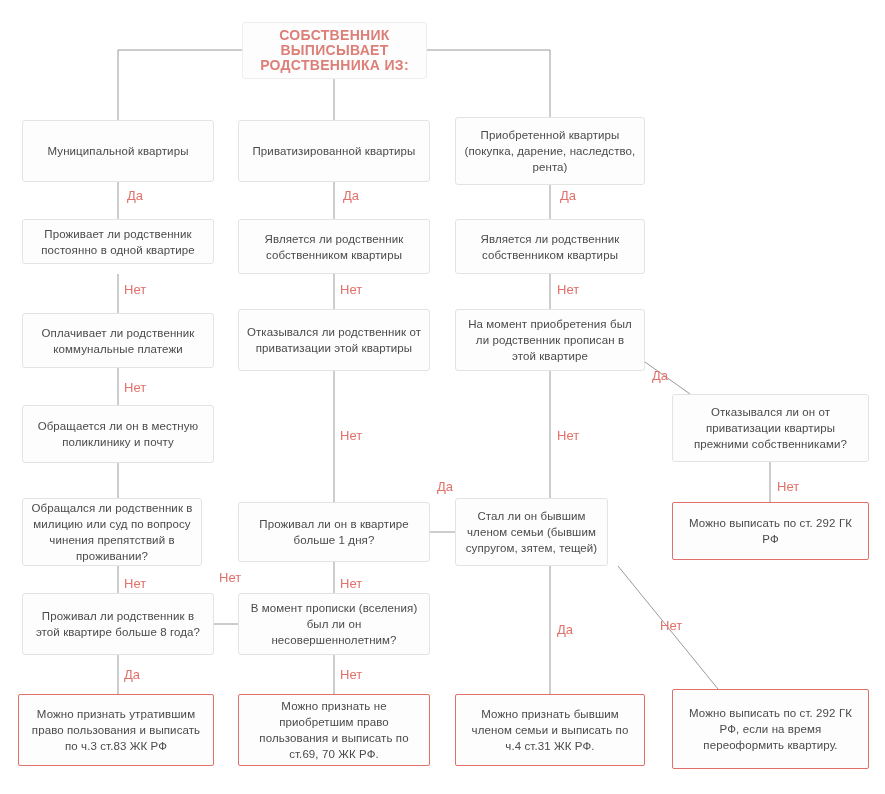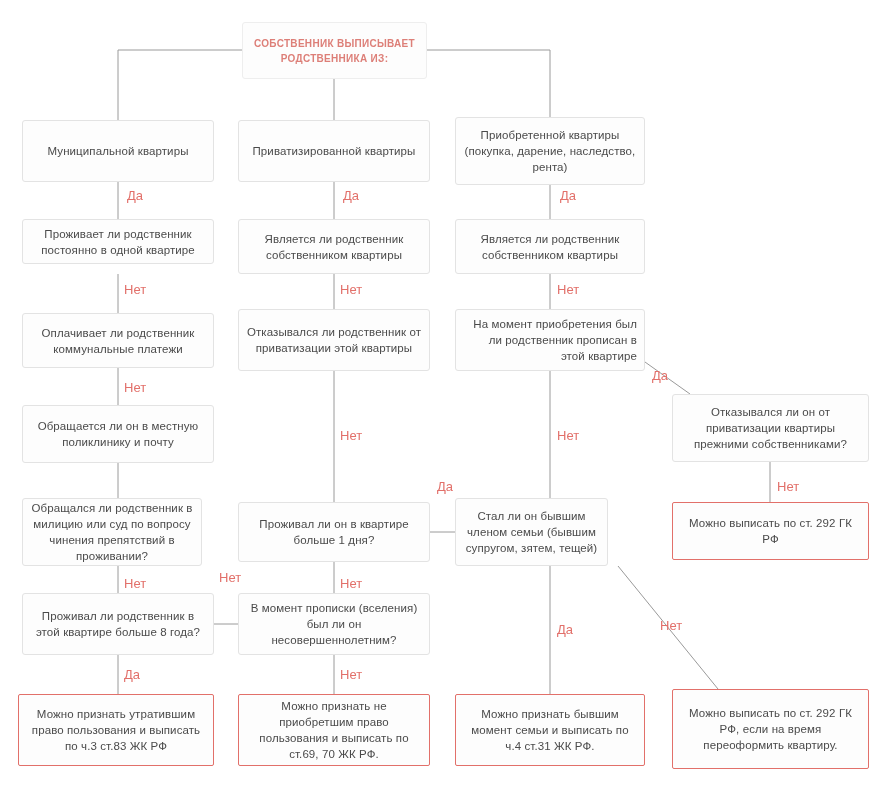--- a/index.html
+++ b/index.html
@@ -44,7 +44,7 @@
   .node.title {
     border: 1px solid #eeeeee;
     color: #dd7f78;
-    font-size: 10px;
+    font-size: 14px;
     font-weight: bold;
     line-height: 15px;
     letter-spacing: 0.3px;

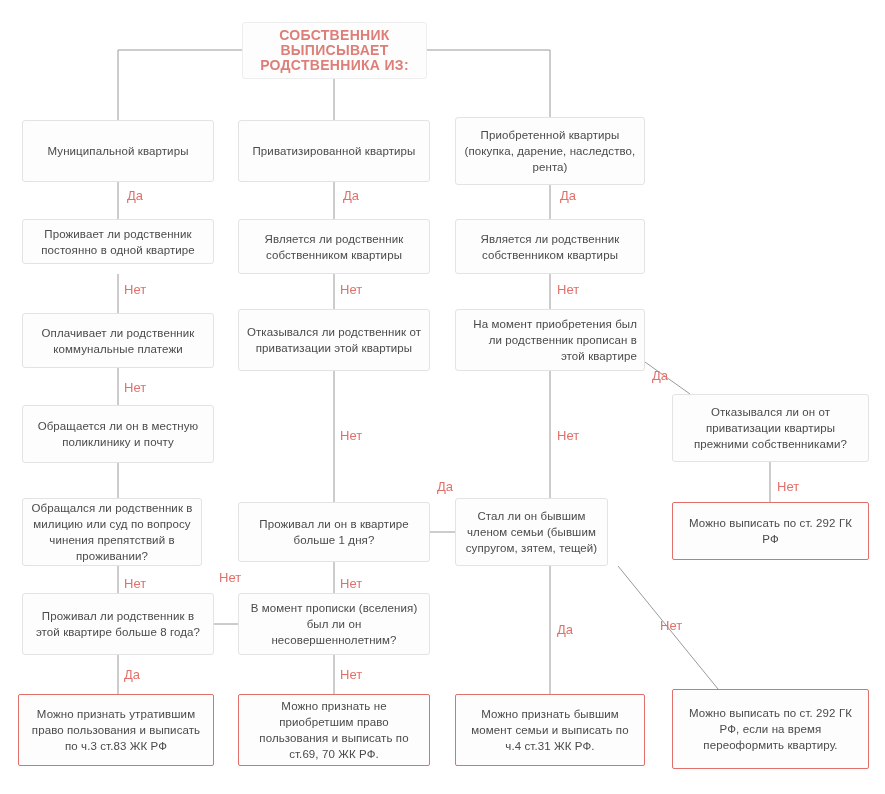--- a/index.html
+++ b/index.html
@@ -106,7 +106,7 @@
       <div class="node" style="left: 455px; top: 219px; width: 190px; height: 55px;">Является ли родственник собственником квартиры</div>
       <div class="node" style="left: 22px; top: 313px; width: 192px; height: 55px;">Оплачивает ли родственник коммунальные платежи</div>
       <div class="node" style="left: 238px; top: 309px; width: 192px; height: 62px;">Отказывался ли родственник от приватизации этой квартиры</div>
-      <div class="node" style="left: 455px; top: 309px; width: 190px; height: 62px; text-align: right;">На момент приобретения был ли родственник прописан в этой квартире</div>
+      <div class="node" style="left: 455px; top: 309px; width: 190px; height: 62px;">На момент приобретения был ли родственник прописан в этой квартире</div>
       <div class="node" style="left: 22px; top: 405px; width: 192px; height: 58px;">Обращается ли он в местную поликлинику и почту</div>
       <div class="node" style="left: 672px; top: 394px; width: 197px; height: 68px;">Отказывался ли он от приватизации квартиры прежними собственниками?</div>
       <div class="node" style="left: 22px; top: 498px; width: 180px; height: 68px;">Обращался ли родственник в милицию или суд по вопросу чинения препятствий в проживании?</div>

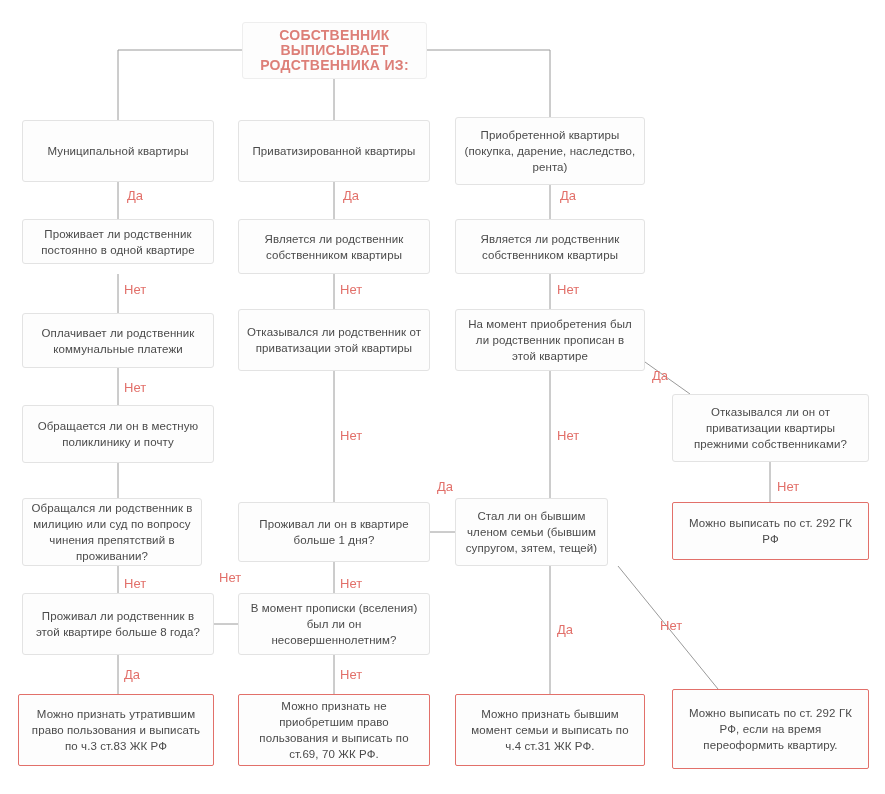--- a/index.html
+++ b/index.html
@@ -117,7 +117,7 @@
       <div class="node" style="left: 238px; top: 593px; width: 192px; height: 62px;">В момент прописки (вселения) был ли он несовершеннолетним?</div>
       <div class="node outcome" style="left: 18px; top: 694px; width: 196px; height: 72px;">Можно признать утратившим право пользования и выписать по ч.3 ст.83 ЖК РФ</div>
       <div class="node outcome" style="left: 238px; top: 694px; width: 192px; height: 72px;">Можно признать не приобретшим право пользования и выписать по ст.69, 70 ЖК РФ.</div>
-      <div class="node outcome" style="left: 455px; top: 694px; width: 190px; height: 72px;">Можно признать бывшим момент семьи и выписать по ч.4 ст.31 ЖК РФ.</div>
+      <div class="node outcome" style="left: 455px; top: 694px; width: 190px; height: 72px;">Можно признать бывшим членом семьи и выписать по ч.4 ст.31 ЖК РФ.</div>
       <div class="node outcome" style="left: 672px; top: 689px; width: 197px; height: 80px;">Можно выписать по ст. 292 ГК РФ, если на время переоформить квартиру.</div>
     </div>
   <div id="label-layer">

